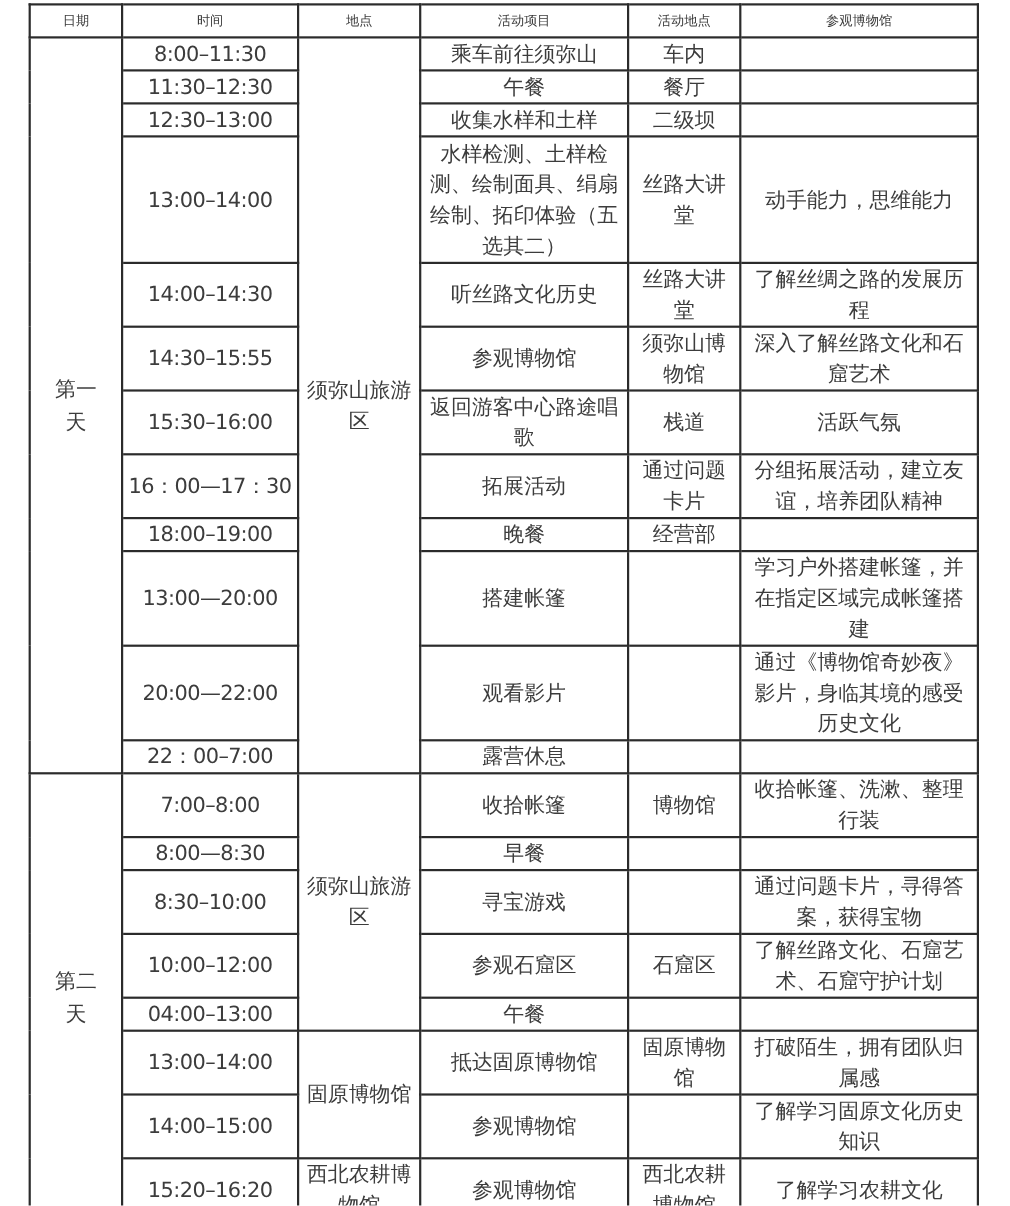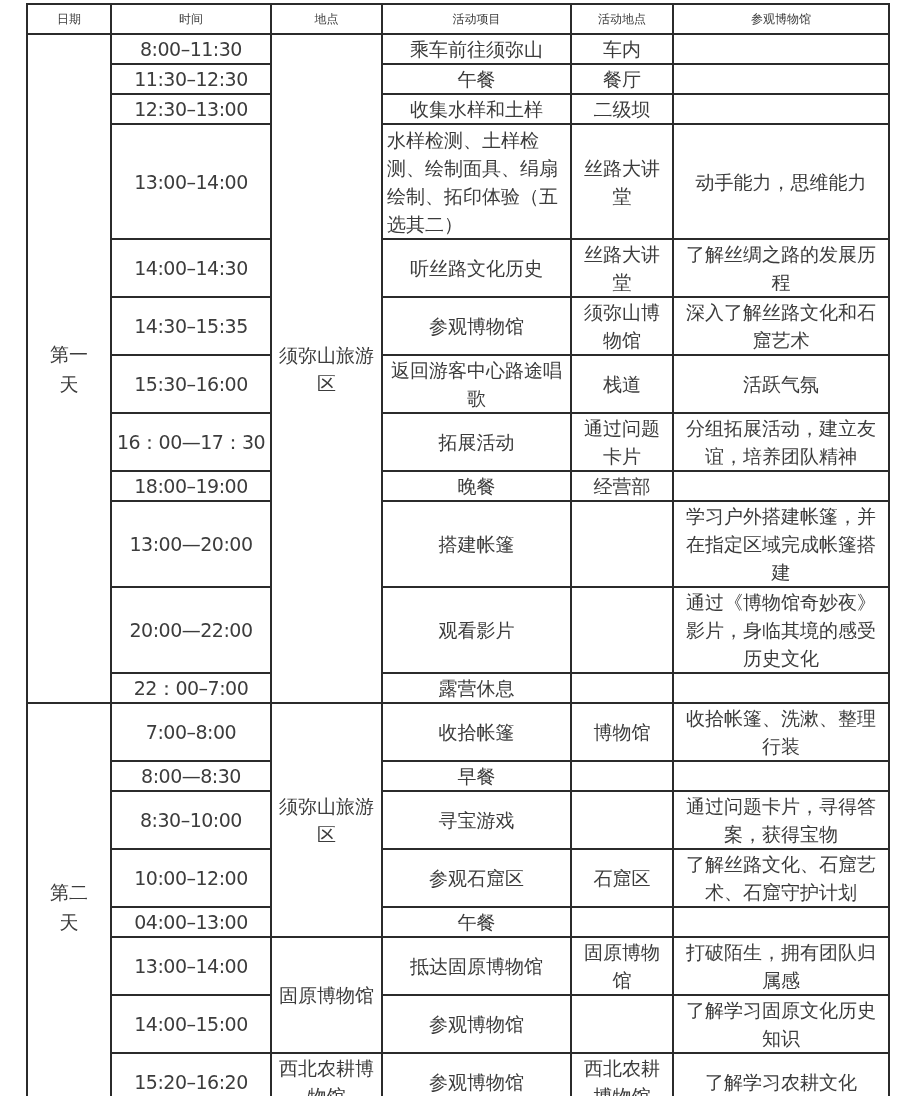--- a/index.html
+++ b/index.html
@@ -68,7 +68,7 @@
     </tr>
     <tr style="height:115px">
       <td class="time">13:00–14:00</td>
-      <td class="act" style="text-align:left">水样检测、土样检测、绘制面具、绢扇绘制、拓印体验（五选其二）</td>
+      <td class="act" style="text-align:center">水样检测、土样检测、绘制面具、绢扇绘制、拓印体验（五选其二）</td>
       <td class="loc">丝路大讲堂</td>
       <td class="goal">动手能力，思维能力</td>
     </tr>

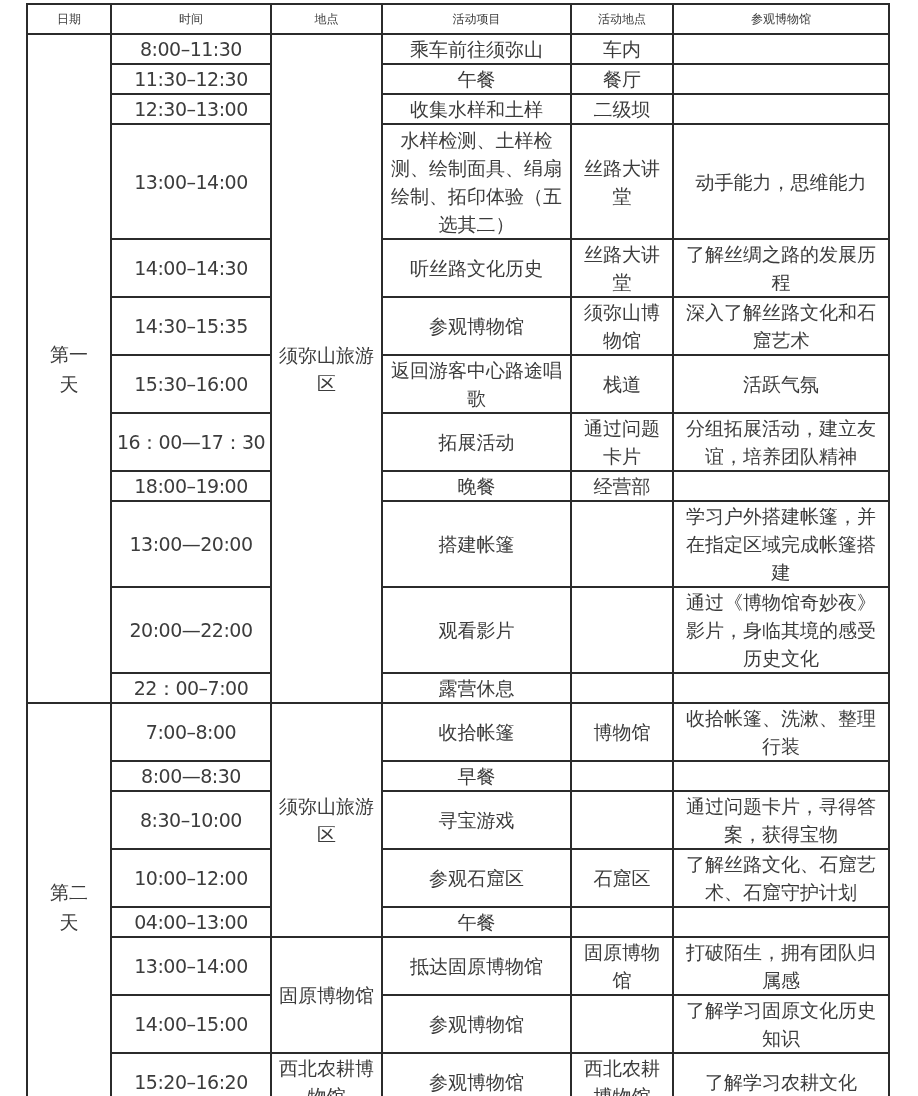--- a/index.html
+++ b/index.html
@@ -79,7 +79,7 @@
       <td class="goal">了解丝绸之路的发展历程</td>
     </tr>
     <tr style="height:57px">
-      <td class="time">14:30–15:35</td>
+      <td class="time">14:30–15:55</td>
       <td class="act">参观博物馆</td>
       <td class="loc">须弥山博物馆</td>
       <td class="goal">深入了解丝路文化和石窟艺术</td>

